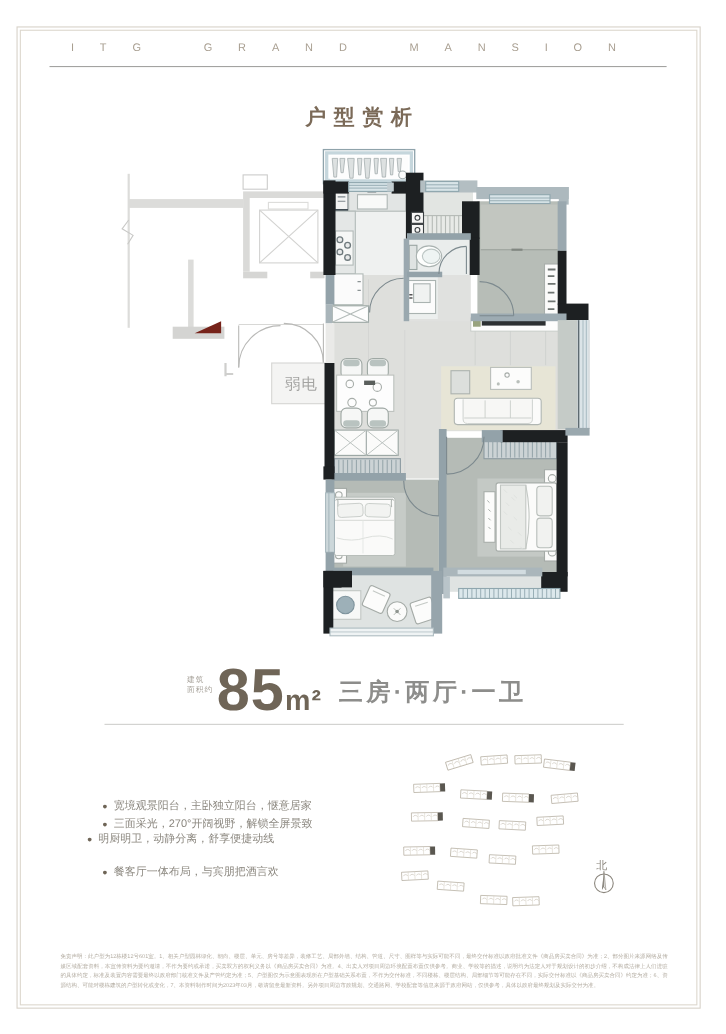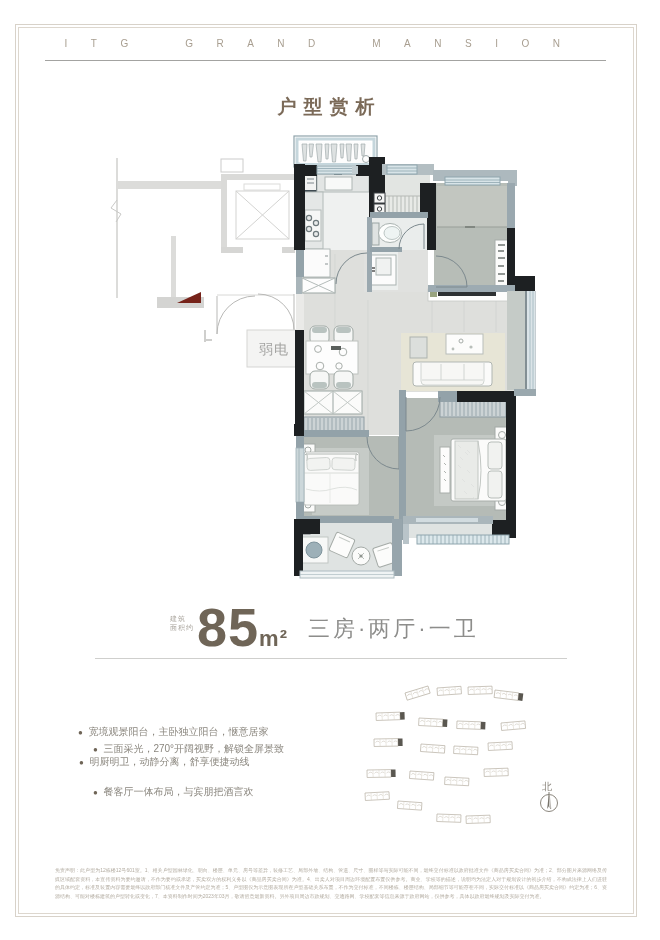--- a/index.html
+++ b/index.html
@@ -484,7 +484,7 @@
 
 <div class="abs" style="left:170px;top:614px;width:28px;font-size:7px;line-height:9px;color:#a7a29a;letter-spacing:1px;">建筑<br>面积约</div>
 
-<div class="abs" style="left:197px;top:596px;font-size:54px;font-weight:bold;color:#6f6557;letter-spacing:1px;">85<span style="font-size:22px;font-weight:bold;">m²</span></div>
+<div class="abs" style="left:197px;top:596px;font-size:54px;font-weight:bold;color:#6f6557;letter-spacing:1px;">85<span style="font-size:26px;font-weight:bold;">m²</span></div>
 
 <div class="abs" style="left:308px;top:614px;font-size:22px;color:#8d8d8b;letter-spacing:3px;">三房·两厅·一卫</div>
 

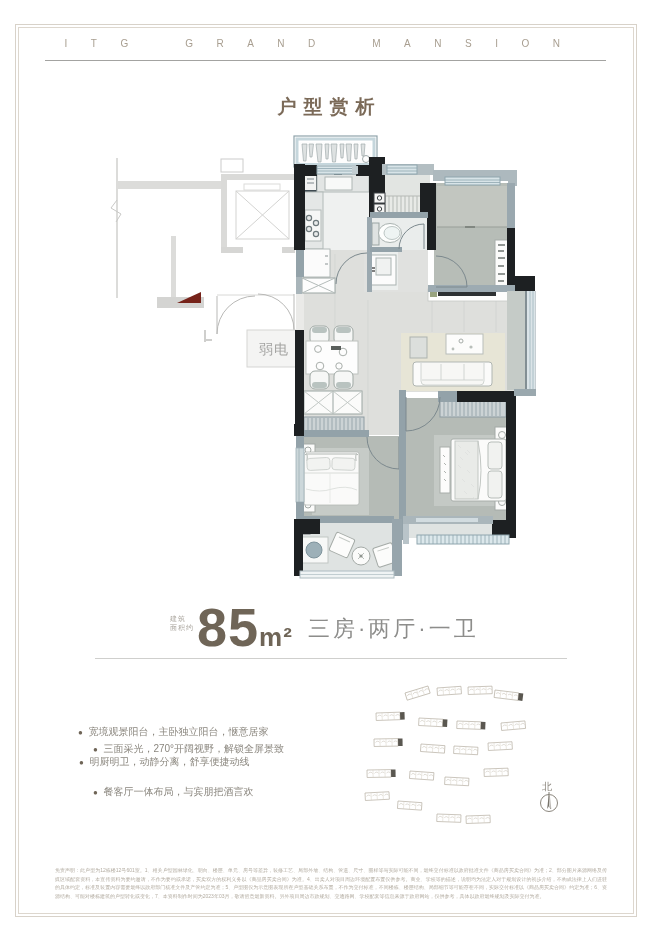--- a/index.html
+++ b/index.html
@@ -486,7 +486,7 @@
 
 <div class="abs" style="left:197px;top:596px;font-size:54px;font-weight:bold;color:#6f6557;letter-spacing:1px;">85<span style="font-size:26px;font-weight:bold;">m²</span></div>
 
-<div class="abs" style="left:308px;top:614px;font-size:22px;color:#8d8d8b;letter-spacing:3px;">三房·两厅·一卫</div>
+<div class="abs" style="left:308px;top:614px;font-size:22px;color:#8d8d8b;letter-spacing:3px;font-weight:bold;">三房·两厅·一卫</div>
 
 <div class="abs" style="left:95px;top:658px;width:472px;height:0;border-top:1px solid #cfcfcd;"></div>
 

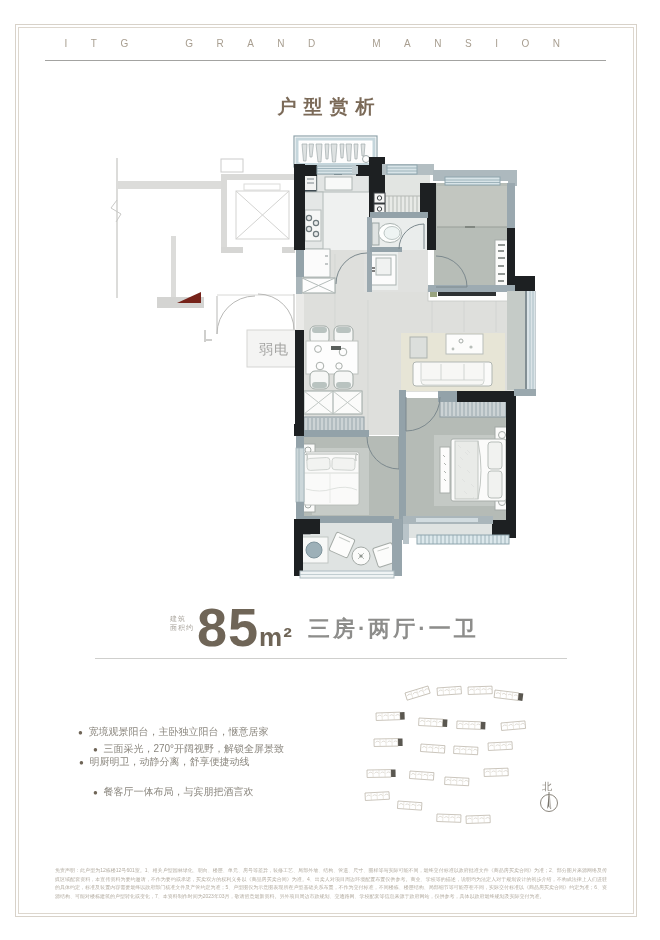--- a/index.html
+++ b/index.html
@@ -492,7 +492,7 @@
 
 <div class="abs" style="left:93px;top:694px;font-size:10px;color:#8b877f;margin-top:48px;"><span style="color:#6f6557;font-size:8px;">●</span>&nbsp; 三面采光，270°开阔视野，解锁全屏景致</div>
 
-<div class="abs" style="left:78px;top:725px;font-size:10px;color:#8b877f;"><span style="color:#6f6557;font-size:8px;">●</span>&nbsp; 宽境观景阳台，主卧独立阳台，惬意居家</div>
+<div class="abs" style="left:93px;top:725px;font-size:10px;color:#8b877f;"><span style="color:#6f6557;font-size:8px;">●</span>&nbsp; 宽境观景阳台，主卧独立阳台，惬意居家</div>
 
 <div class="abs" style="left:79px;top:755px;font-size:10px;color:#8b877f;"><span style="color:#6f6557;font-size:8px;">●</span>&nbsp; 明厨明卫，动静分离，舒享便捷动线</div>
 

